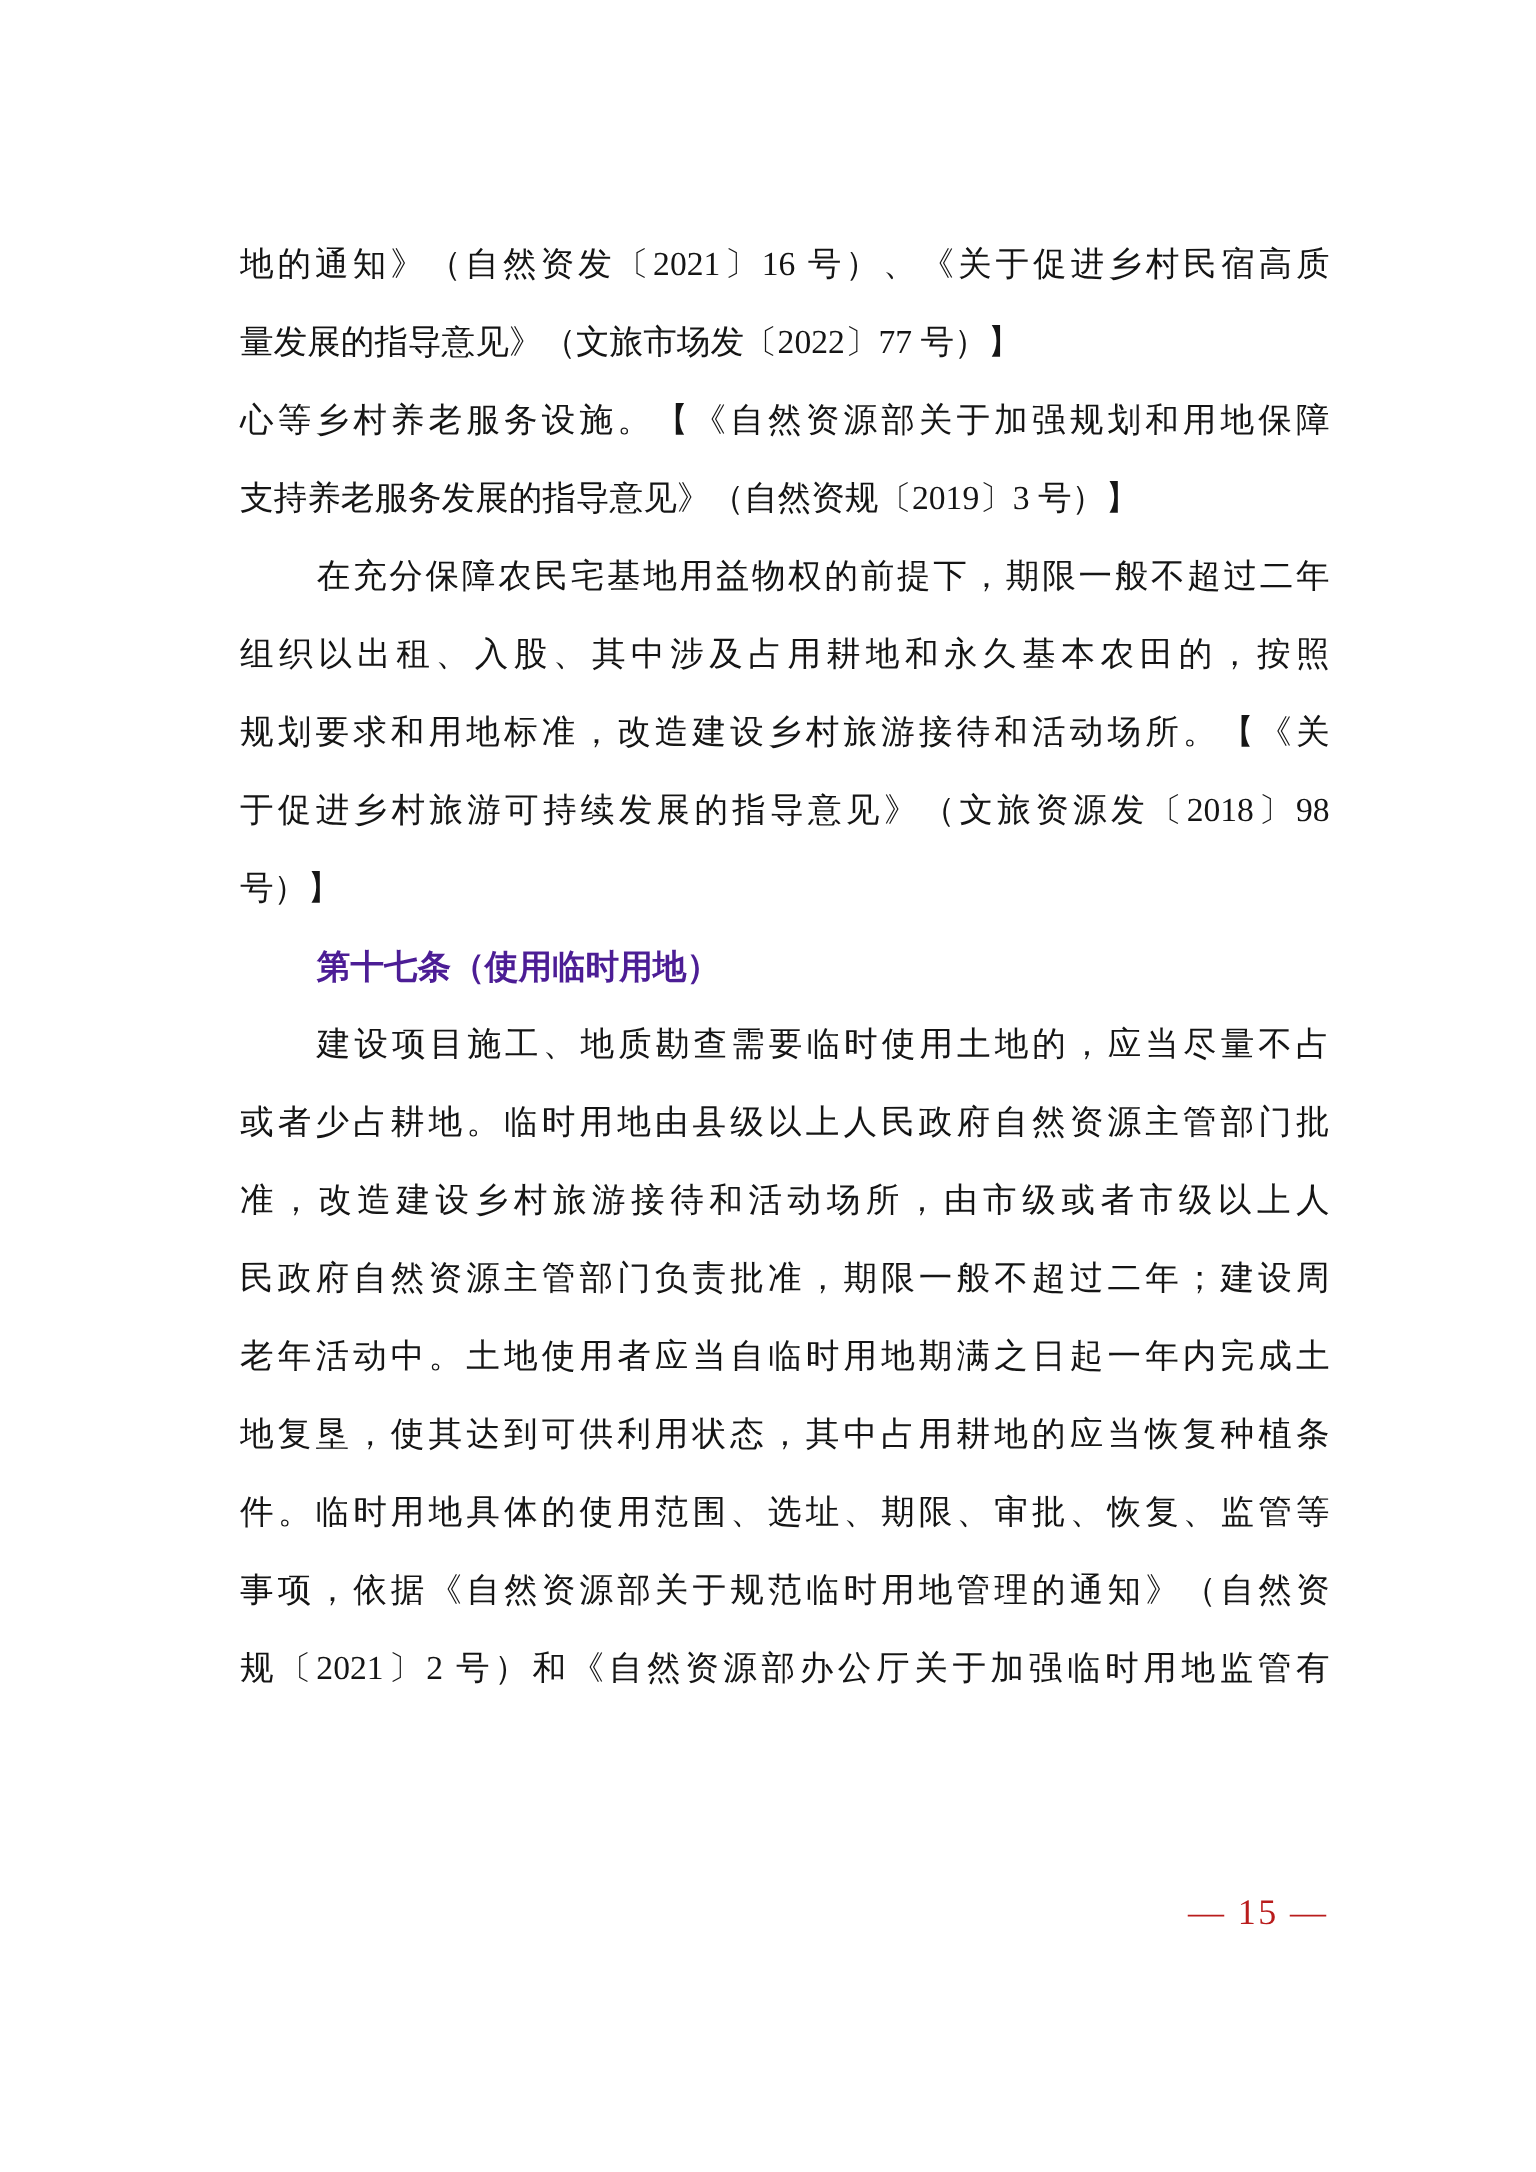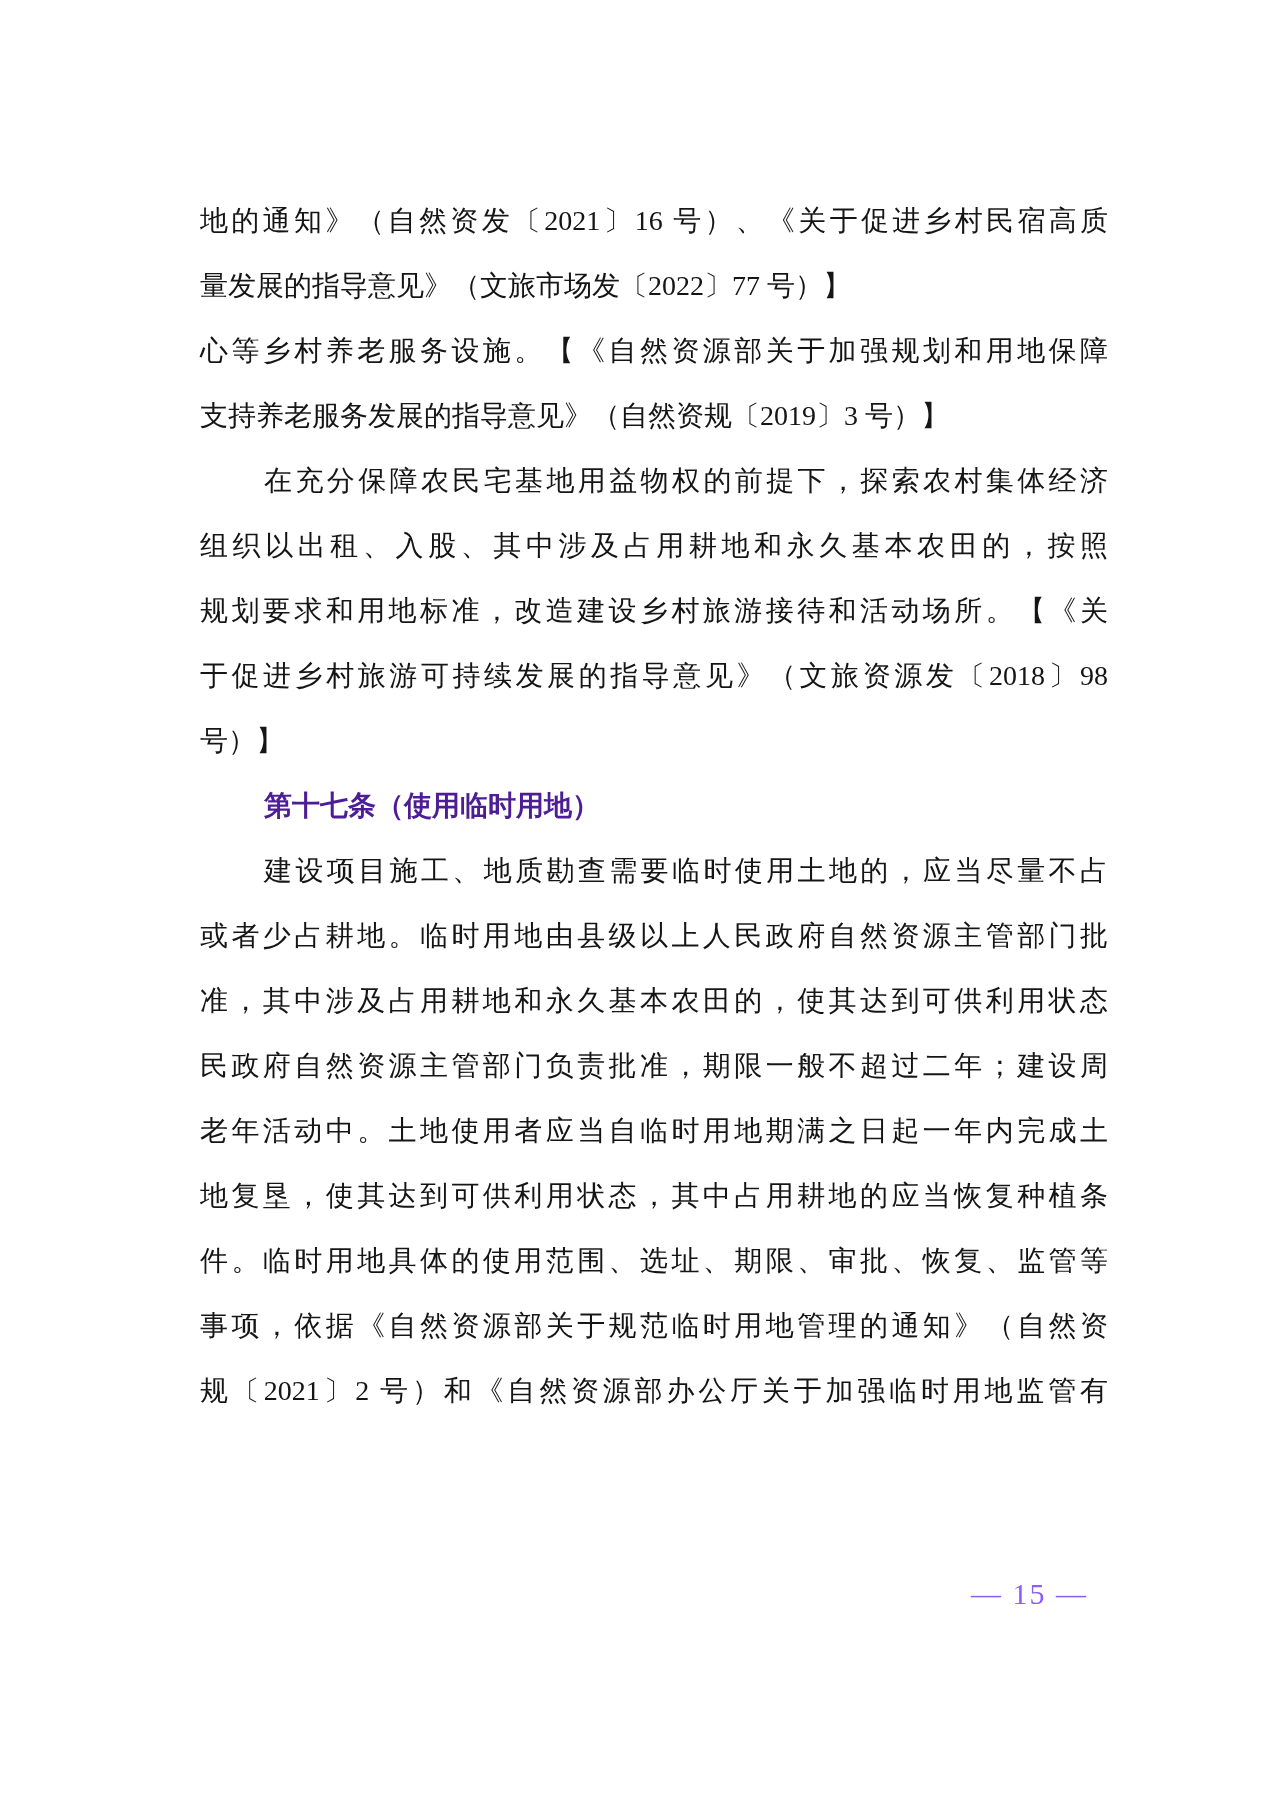--- a/index.html
+++ b/index.html
@@ -64,7 +64,7 @@
     <div class="line">量发展的指导意见》（文旅市场发〔2022〕77 号）】</div>
     <div class="line full">心等乡村养老服务设施。【《自然资源部关于加强规划和用地保障</div>
     <div class="line">支持养老服务发展的指导意见》（自然资规〔2019〕3 号）】</div>
-    <div class="line full indent">在充分保障农民宅基地用益物权的前提下，探索农村集体经济</div>
+    <div class="line full indent">在充分保障农民宅基地用益物权的前提下，期限一般不超过二年</div>
     <div class="line full">组织以出租、入股、其中涉及占用耕地和永久基本农田的，按照</div>
     <div class="line full">规划要求和用地标准，改造建设乡村旅游接待和活动场所。【《关</div>
     <div class="line full">于促进乡村旅游可持续发展的指导意见》（文旅资源发〔2018〕98</div>

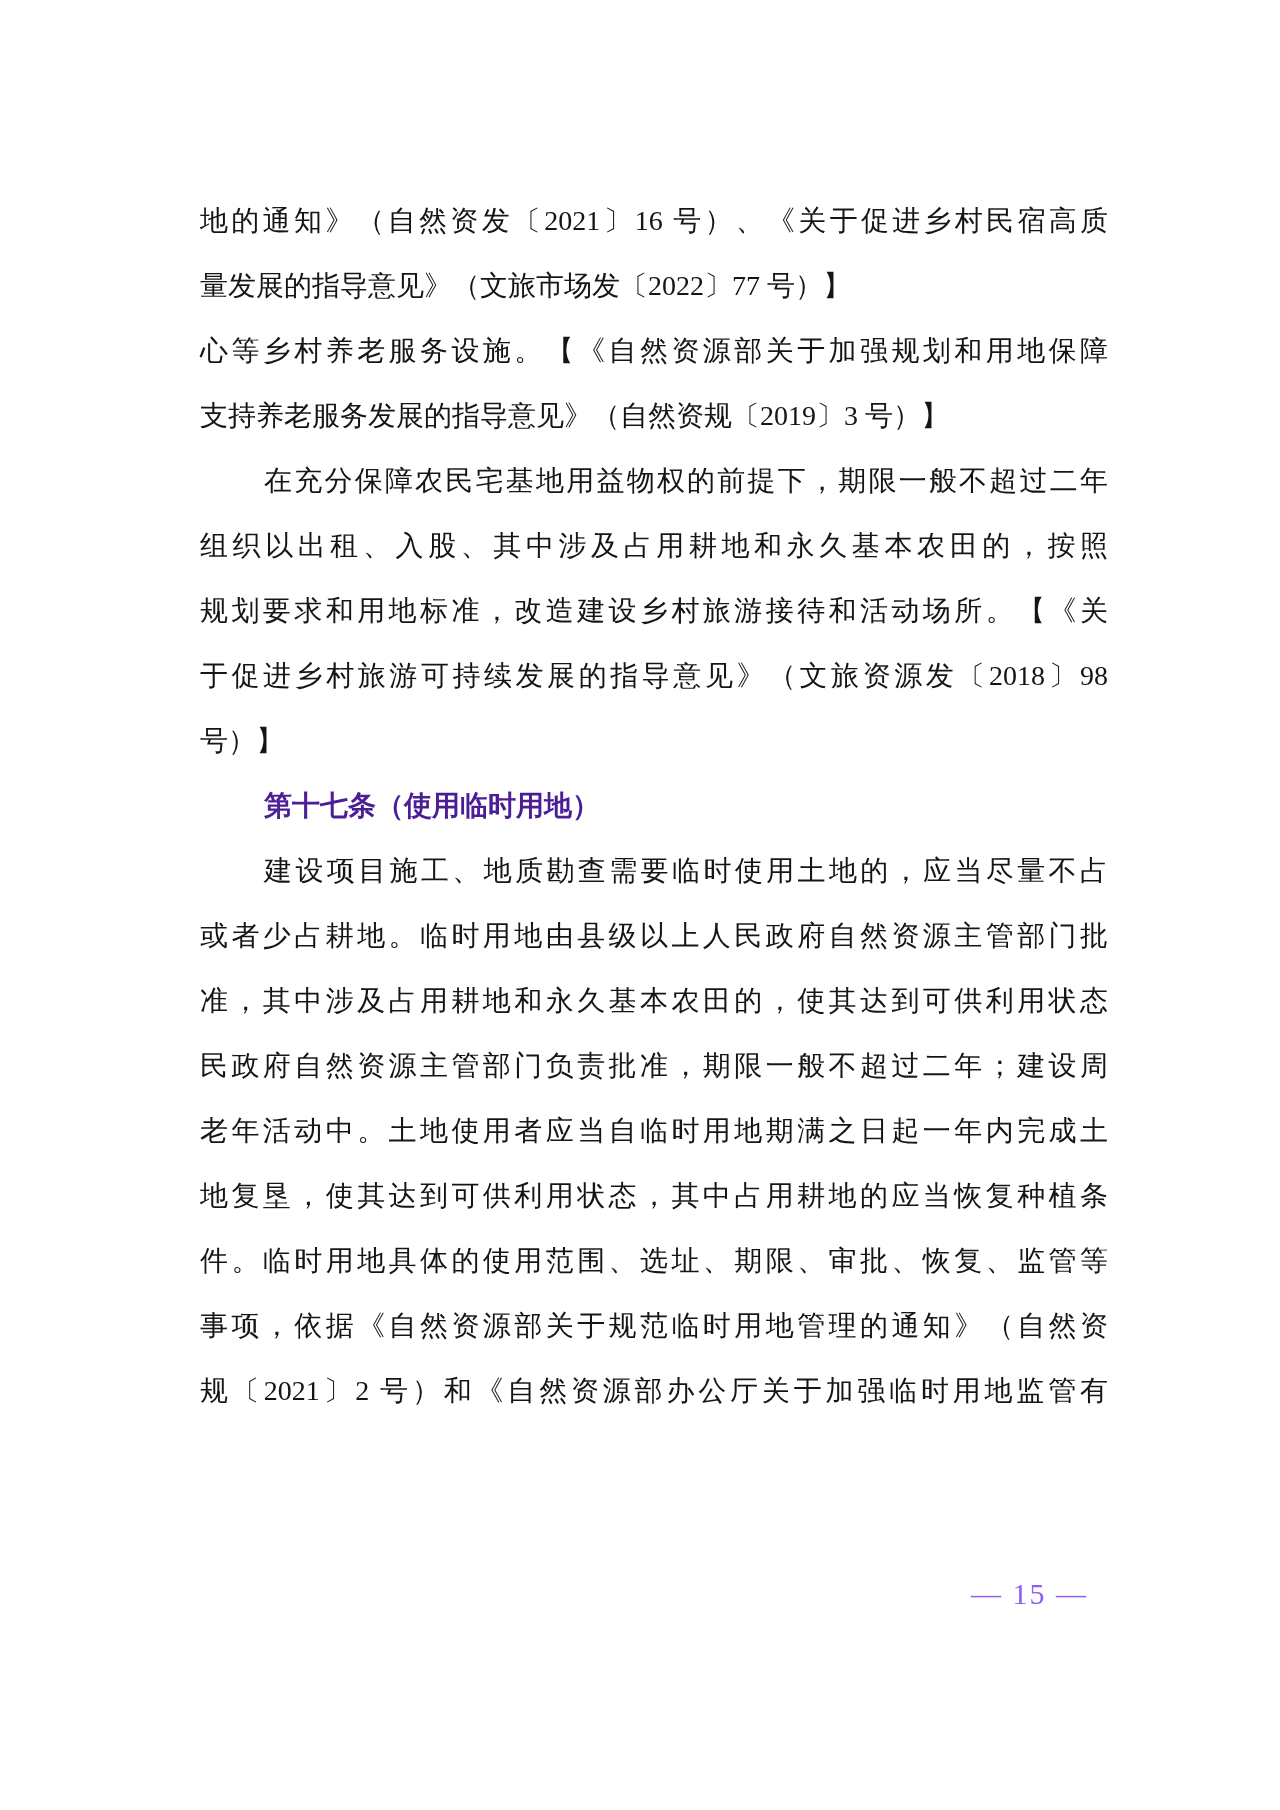--- a/index.html
+++ b/index.html
@@ -72,7 +72,7 @@
     <div class="line heading indent">第十七条（使用临时用地）</div>
     <div class="line full indent">建设项目施工、地质勘查需要临时使用土地的，应当尽量不占</div>
     <div class="line full">或者少占耕地。临时用地由县级以上人民政府自然资源主管部门批</div>
-    <div class="line full">准，其中涉及占用耕地和永久基本农田的，使其达到可供利用状态</div>
+    <div class="line full">准，改造建设乡村旅游接待和活动场所，由市级或者市级以上人</div>
     <div class="line full">民政府自然资源主管部门负责批准，期限一般不超过二年；建设周</div>
     <div class="line full">老年活动中。土地使用者应当自临时用地期满之日起一年内完成土</div>
     <div class="line full">地复垦，使其达到可供利用状态，其中占用耕地的应当恢复种植条</div>

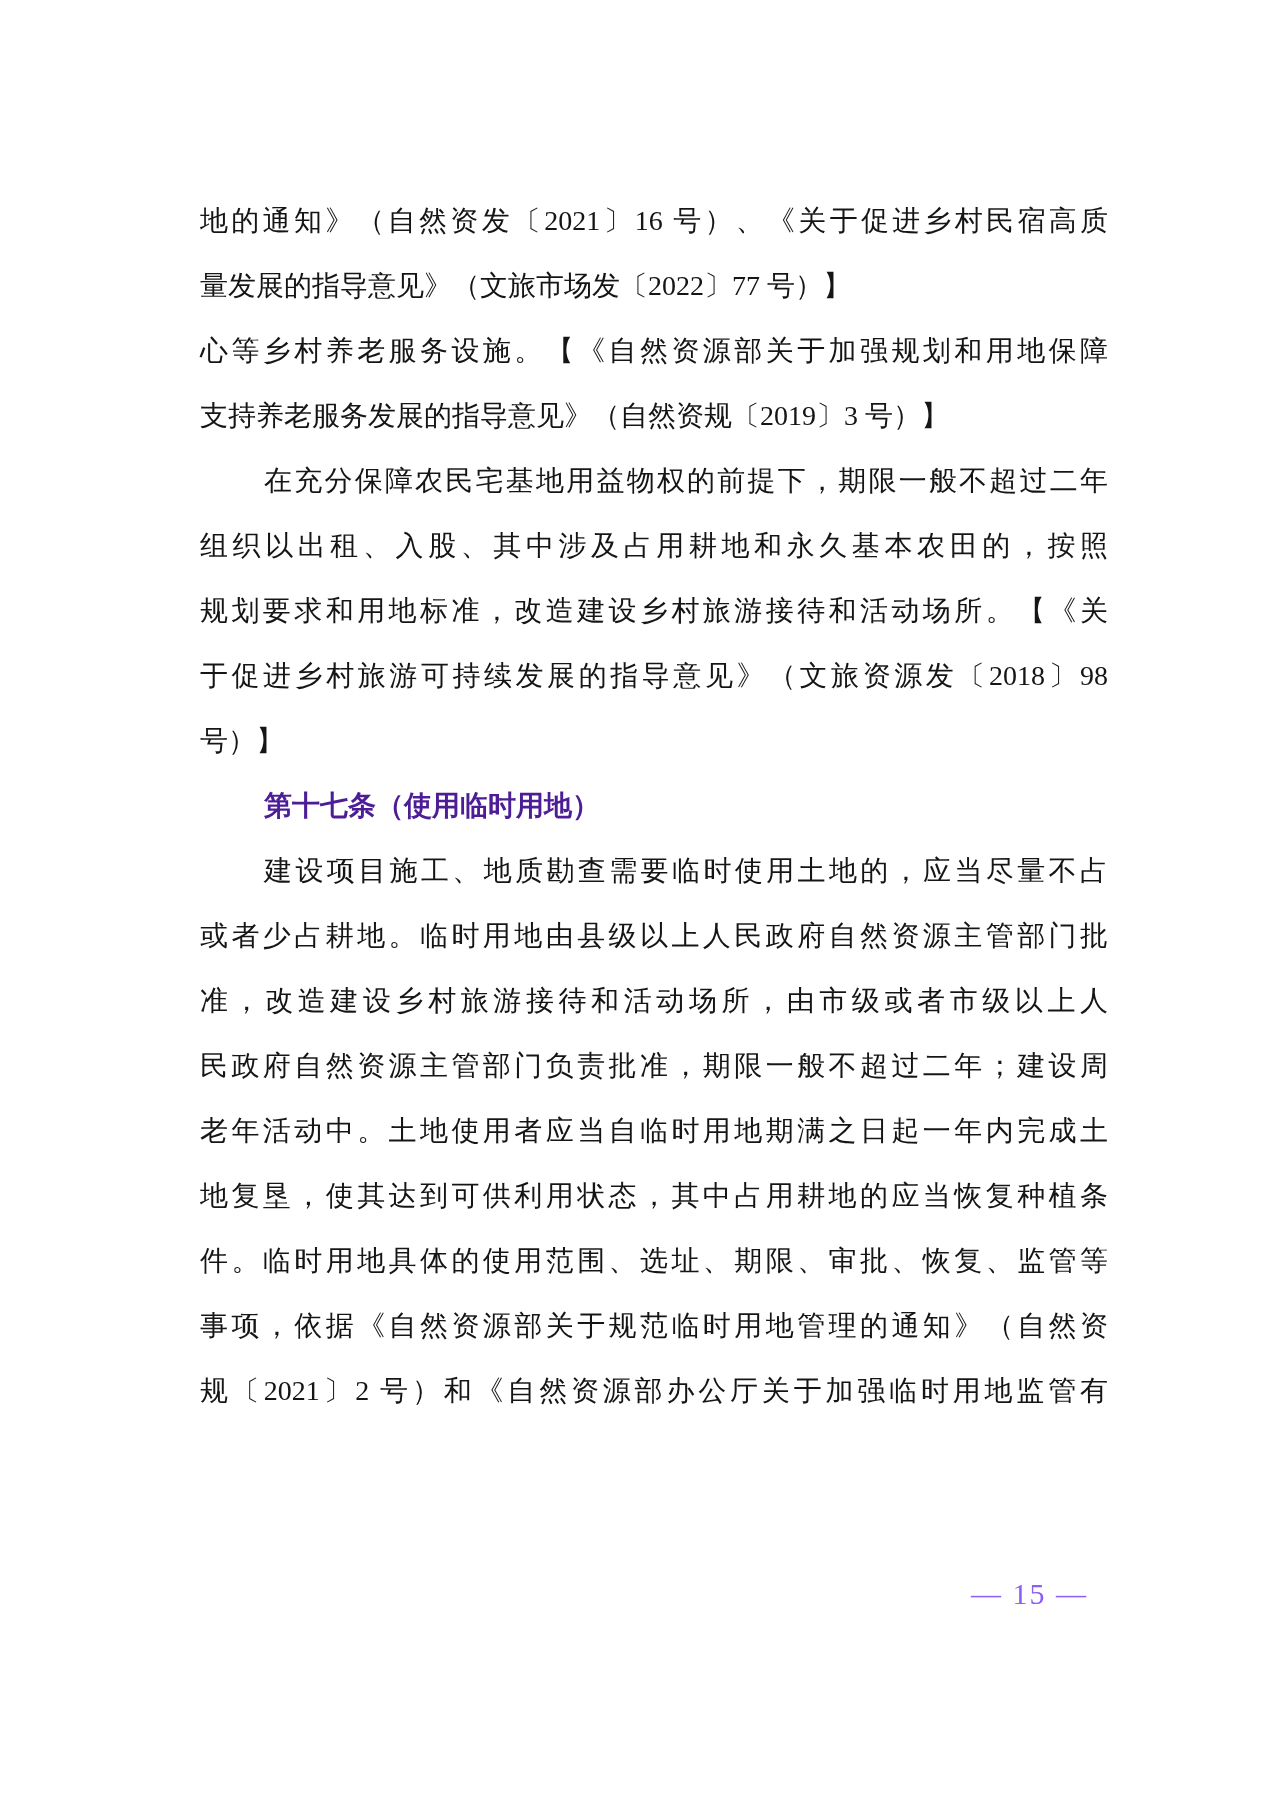--- a/index.html
+++ b/index.html
@@ -46,11 +46,11 @@
   .page-number {
     position: absolute;
     top: 1572px;
-    right: 192px;
+    right: 173px;
     height: 44px;
     line-height: 44px;
     font-size: 30px;
-    color: #8b5cf6;
+    color: #b91c1c;
     font-family: "Liberation Serif", "DejaVu Serif", serif;
     letter-spacing: 2px;
   }

